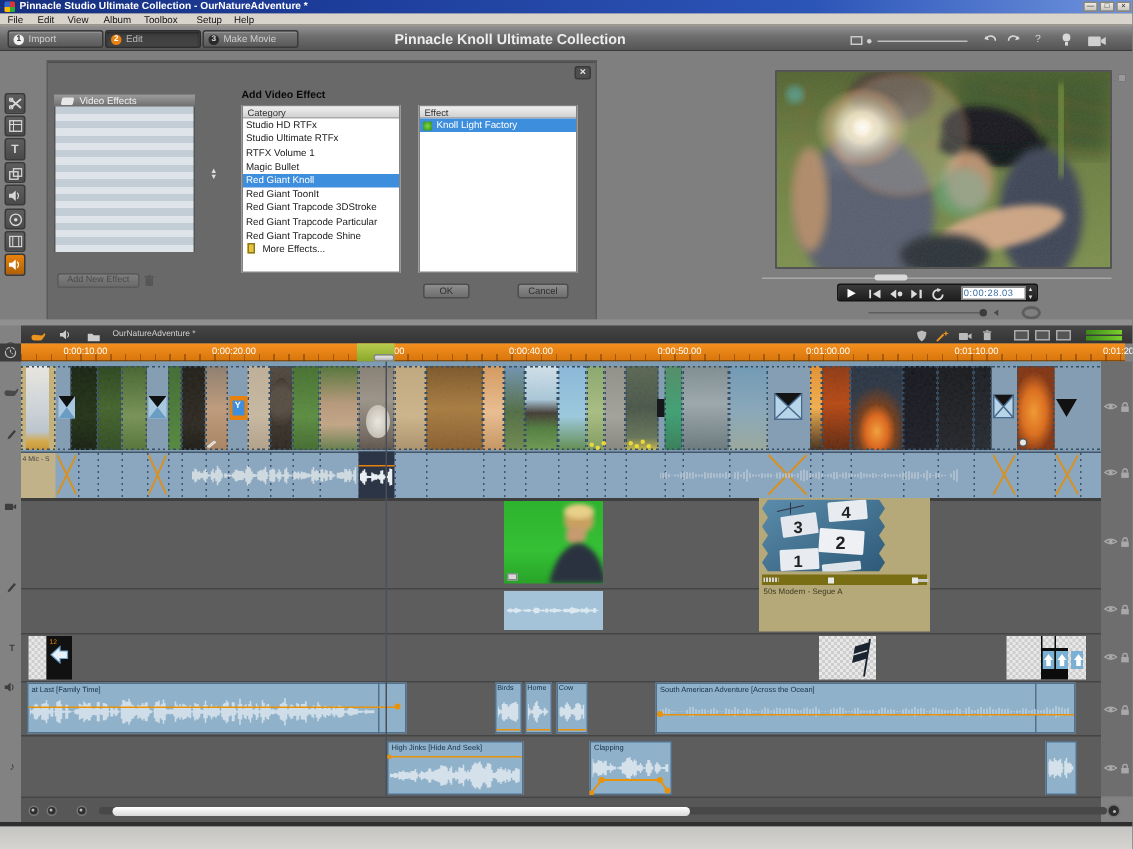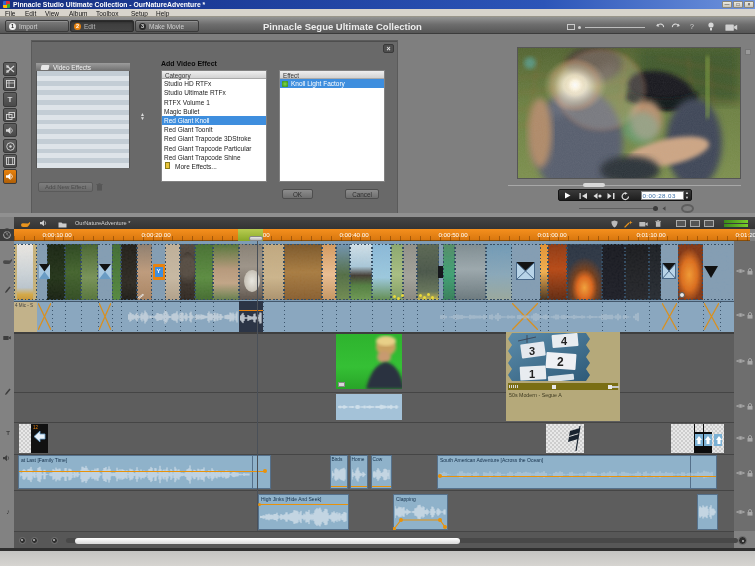--- a/index.html
+++ b/index.html
@@ -30,7 +30,7 @@
 <div style="position:absolute;left:135px;top:20px;width:64px;height:12px;background:linear-gradient(#7c7c7c,#595959);border:1px solid #3a3a3a;box-shadow:inset 0 1px 0 #909090;border-radius:2px"></div>
 <div class="tx" style="position:absolute;left:139px;top:22.5px;width:7px;height:7px;border-radius:50%;background:#2a2a2a;color:#ddd;font-size:5.5px;font-weight:bold;text-align:center;line-height:7.5px">3</div>
 <div class="tx" style="position:absolute;left:149px;top:23px;font-size:6.5px;color:#cfcfcf">Make Movie</div>
-<div class="tx" style="position:absolute;left:263px;top:20.5px;font-size:9.5px;font-weight:bold;color:#ededed">Pinnacle Segue Ultimate Collection</div>
+<div class="tx" style="position:absolute;left:263px;top:20.5px;font-size:9.5px;font-weight:bold;color:#ededed">Pinnacle Knoll Ultimate Collection</div>
 <div style="position:absolute;left:567px;top:24px;width:8px;height:6px;border:1px solid #c9c9c9"></div>
 <div style="position:absolute;left:578px;top:26px;width:3px;height:3px;border-radius:50%;background:#d0d0d0"></div>
 <div style="position:absolute;left:585px;top:27px;width:60px;height:1px;background:#bdbdbd"></div>

